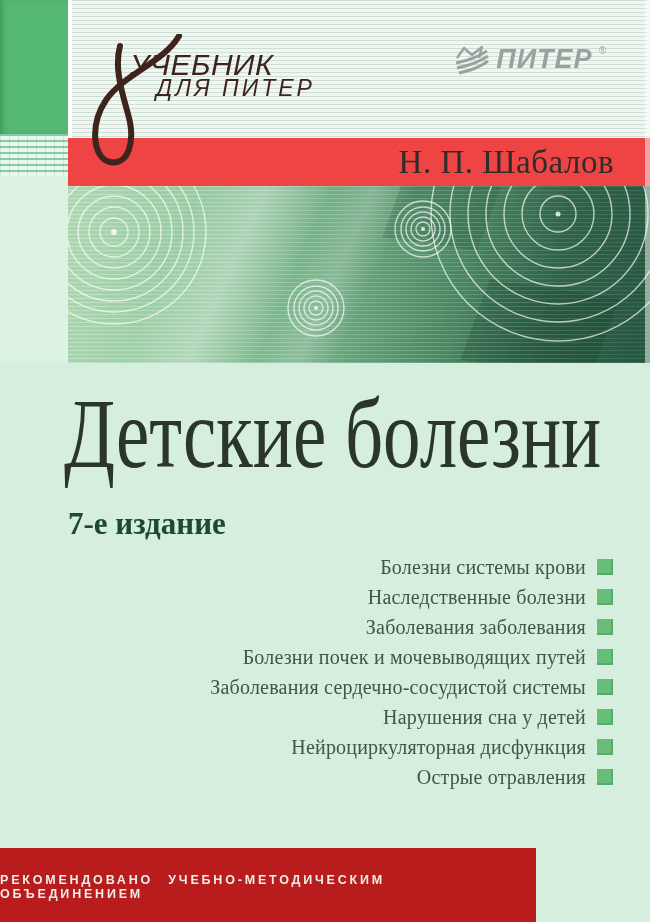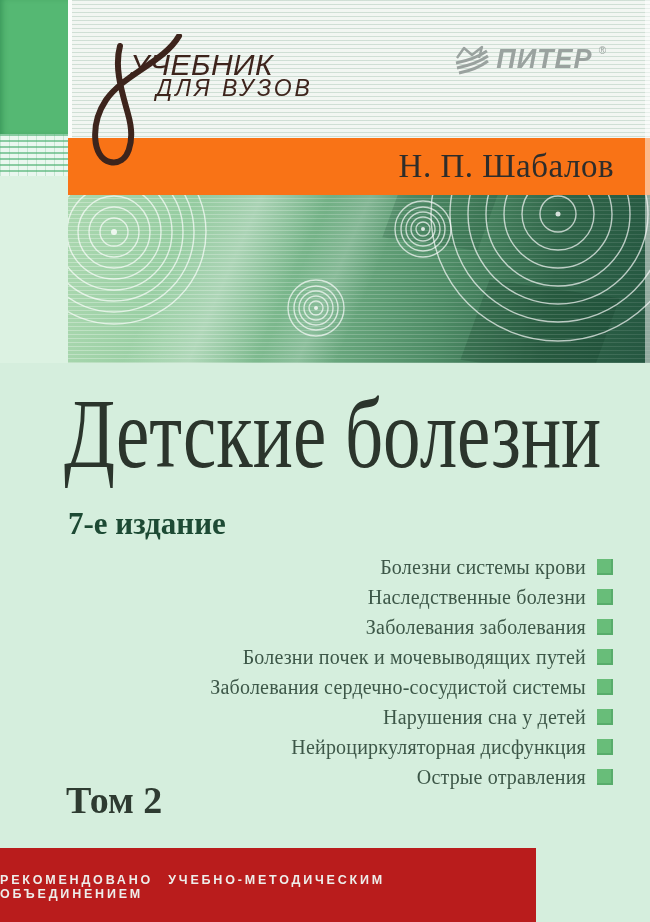--- a/index.html
+++ b/index.html
@@ -100,7 +100,7 @@
       <path d="M 95 2 C 80 28 40 40 22 66 C 6 90 8 124 26 128 C 44 132 52 108 44 80 C 38 58 30 34 36 12" fill="none" stroke="#3d241c" stroke-width="6" stroke-linecap="round"></path>
     </svg>
     <span class="series-line1">УЧЕБНИК</span>
-    <span class="series-line2">ДЛЯ ВУЗОВ</span>
+    <span class="series-line2">ДЛЯ ПИТЕР</span>
   </div>
 
   <div class="piter-logo">

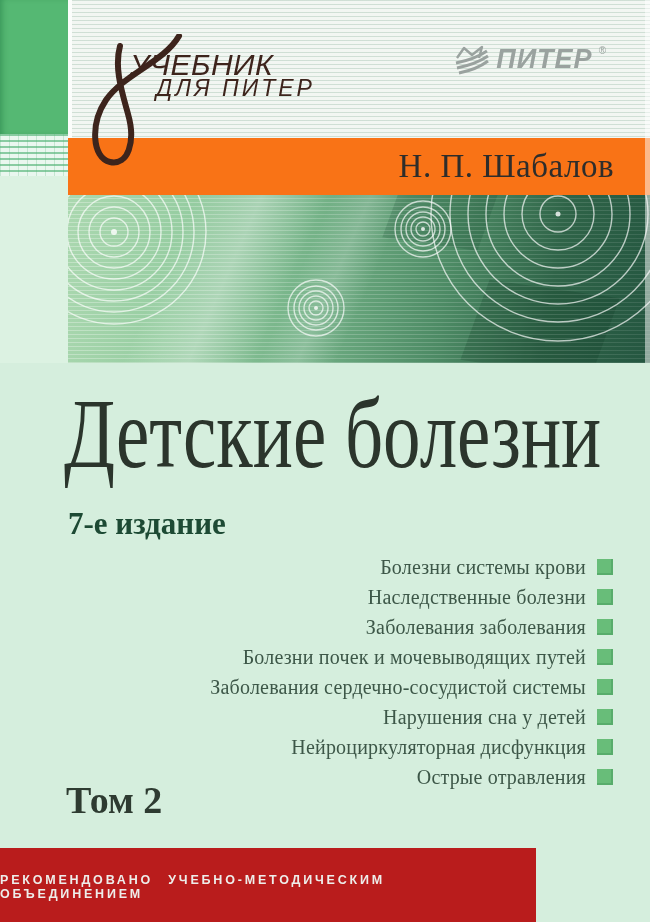--- a/index.html
+++ b/index.html
@@ -22,8 +22,8 @@
   .banner { position:absolute; left:68px; top:0; width:582px; height:186px;
     background-color:#f2f6f2; border-left:4px solid #fbfdfb; box-sizing:border-box;
     background-image:repeating-linear-gradient(180deg, rgba(150,185,165,.38) 0 1px, transparent 1px 4px); }
-  .author-band { position:absolute; left:68px; top:138px; width:582px; height:57px;
-    background:#f97316; display:flex; align-items:center; justify-content:flex-end;
+  .author-band { position:absolute; left:68px; top:138px; width:582px; height:48px;
+    background:#ef4444; display:flex; align-items:center; justify-content:flex-end;
     padding-right:36px; box-sizing:border-box; z-index:2; }
   .author-band .author { font-size:33px; color:#2e2d2b; letter-spacing:.5px; }
 

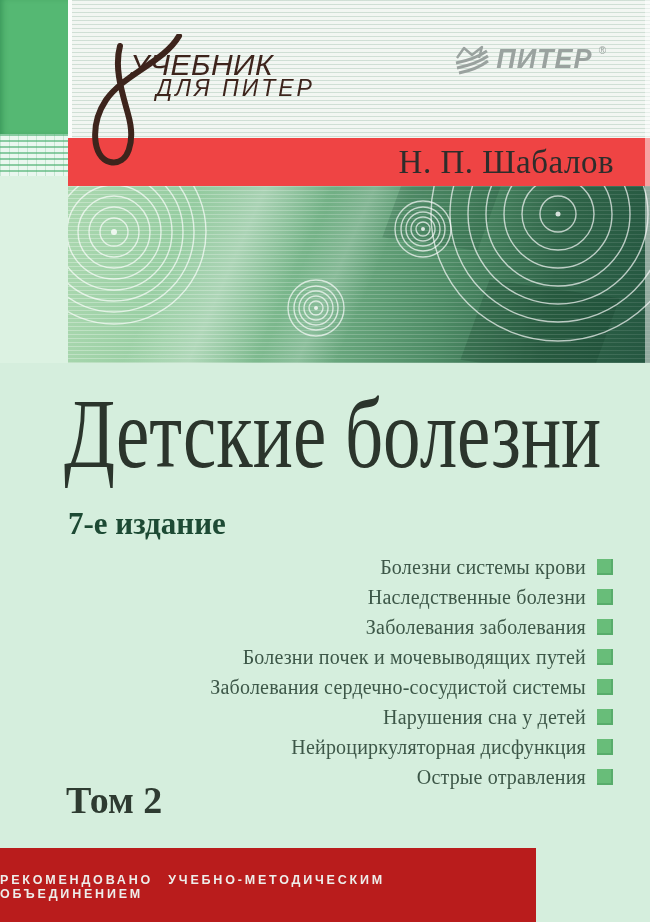--- a/index.html
+++ b/index.html
@@ -196,7 +196,6 @@
       </div>
     </div>
 
-  <div class="volume">Том 2</div>
 
   <div class="footer-bar">
     <span class="footer-text">РЕКОМЕНДОВАНО УЧЕБНО-МЕТОДИЧЕСКИМ ОБЪЕДИНЕНИЕМ</span>

